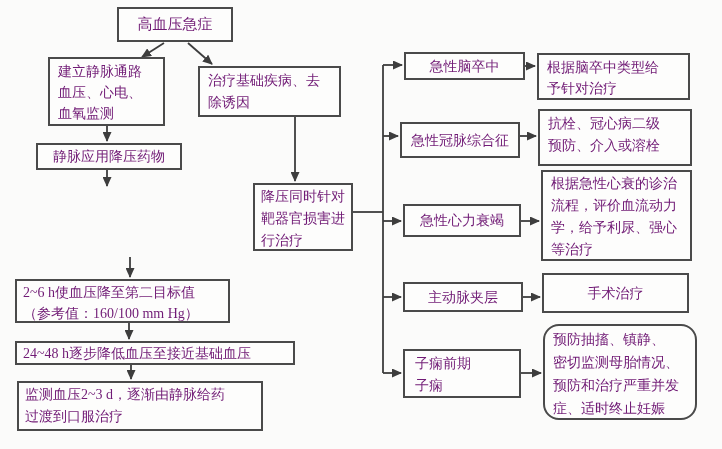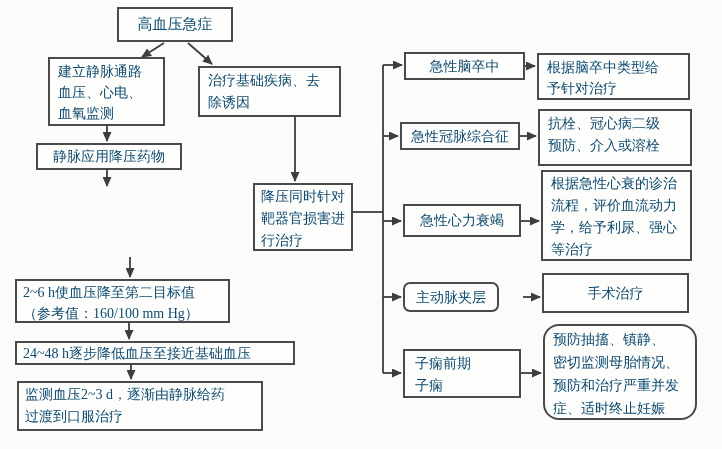--- a/index.html
+++ b/index.html
@@ -17,7 +17,7 @@
     box-sizing:border-box;
     border:2px solid #4a4a4a;
     background:rgba(253,253,252,0.85);
-    color:#0c4a6e;
+    color:#701a75;
     font-size:14px;
     line-height:21px;
     white-space:pre-line;

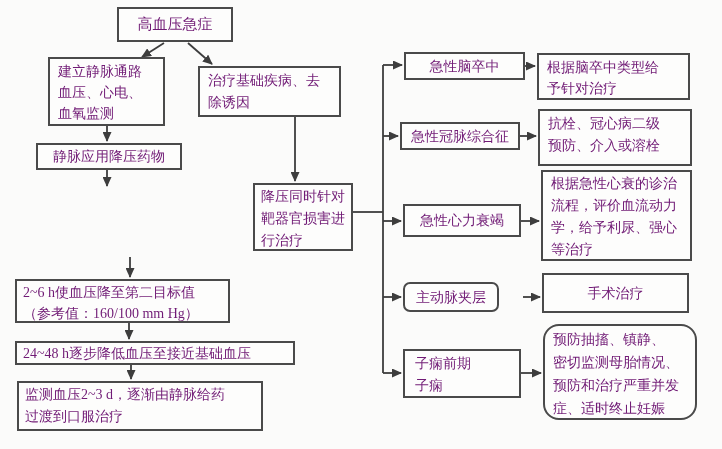--- a/index.html
+++ b/index.html
@@ -37,7 +37,7 @@
   #b-organ    { left:253px; top:183px; width:100px; height:68px; line-height:22px; padding:1px 6px; }
   
   #b-stroke   { left:404px; top:52px;  width:121px; height:28px; }
-  #b-acs      { left:400px; top:122px; width:120px; height:28px; }
+  #b-acs      { left:400px; top:122px; width:120px; height:36px; }
   #b-ahf      { left:403px; top:204px; width:118px; height:33px; }
   #b-aortic   { left:403px; top:282px; width:96px; height:30px;border-radius:7px; }
   #b-ecl      { left:403px; top:349px; width:118px; height:49px; line-height:22px; padding:2px 10px; }

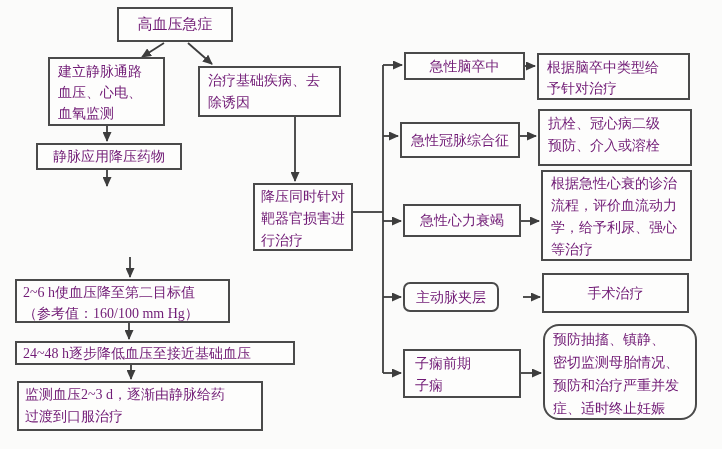--- a/index.html
+++ b/index.html
@@ -39,7 +39,7 @@
   #b-stroke   { left:404px; top:52px;  width:121px; height:28px; }
   #b-acs      { left:400px; top:122px; width:120px; height:36px; }
   #b-ahf      { left:403px; top:204px; width:118px; height:33px; }
-  #b-aortic   { left:403px; top:282px; width:96px; height:30px;border-radius:7px; }
+  #b-aortic   { left:403px; top:282px; width:120px; height:30px; }
   #b-ecl      { left:403px; top:349px; width:118px; height:49px; line-height:22px; padding:2px 10px; }
   
   #b-stroketx { left:537px; top:53px;  width:153px; height:47px; line-height:21px; padding:2px 8px; }

